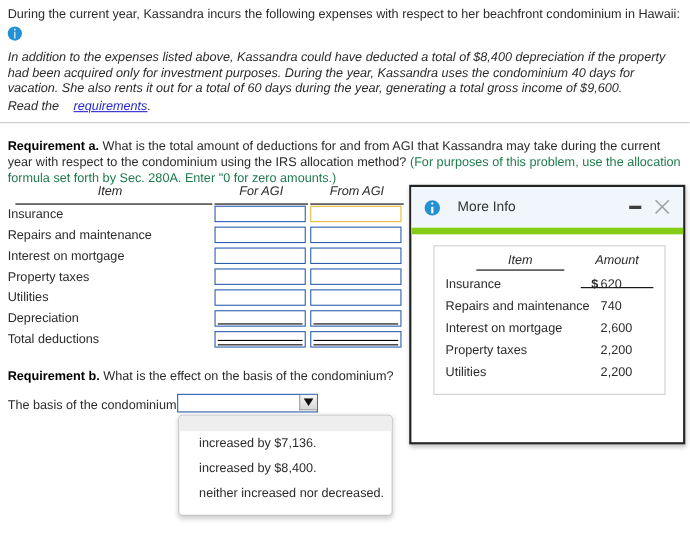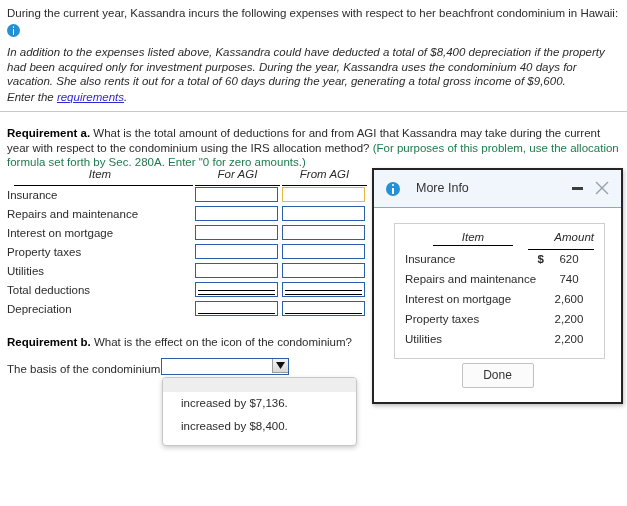--- a/index.html
+++ b/index.html
@@ -333,7 +333,7 @@
 
   <div class="para" id="para-2">In addition to the expenses listed above, Kassandra could have deducted a total of $8,400 depreciation if the property had been acquired only for investment purposes. During the year, Kassandra uses the condominium 40 days for vacation. She also rents it out for a total of 60 days during the year, generating a total gross income of $9,600.</div>
 
-  <div class="para" id="para-3"><span>Enter the </span><a class="req-link" href="#">requirements</a><span>.</span></div>
+  <div class="para" id="para-3"><span>Read the </span><a class="req-link" href="#">requirements</a><span>.</span></div>
 
   <div class="divider"></div>
 

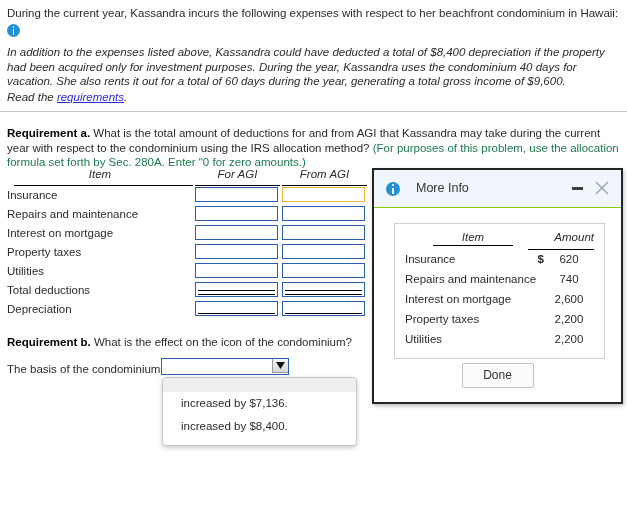--- a/index.html
+++ b/index.html
@@ -75,6 +75,7 @@
   a.req-link {
     color: #2a2ad0;
     text-decoration: underline;
+    margin-left: 10px;
   }
 
   .divider {

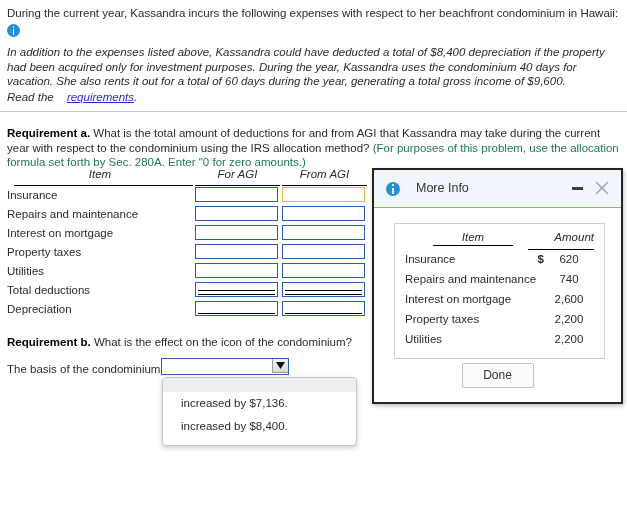--- a/index.html
+++ b/index.html
@@ -235,7 +235,7 @@
     position: relative;
     height: 37px;
     background: #f1f6fc;
-    border-bottom: 1px solid #84cc16;
+    border-bottom: 6px solid #84cc16;
   }
   #mi-header .mi-icon {
     position: absolute;

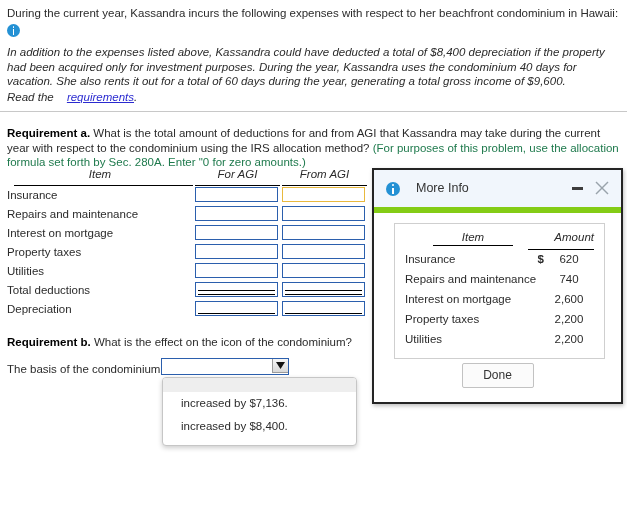--- a/index.html
+++ b/index.html
@@ -283,7 +283,7 @@
     top: 0;
   }
   .mih-item   { left: 28px; width: 80px; text-align: center; border-bottom: 1px solid #000; padding-bottom: 2px; }
-  .mih-amount { right: 0;  width: 66px; text-align: right; border-bottom: 1px solid #000; padding-bottom: 6px; }
+  .mih-amount { right: 0;  width: 66px; text-align: center; border-bottom: 1px solid #000; padding-bottom: 18px; }
 
   .mi-row {
     position: relative;

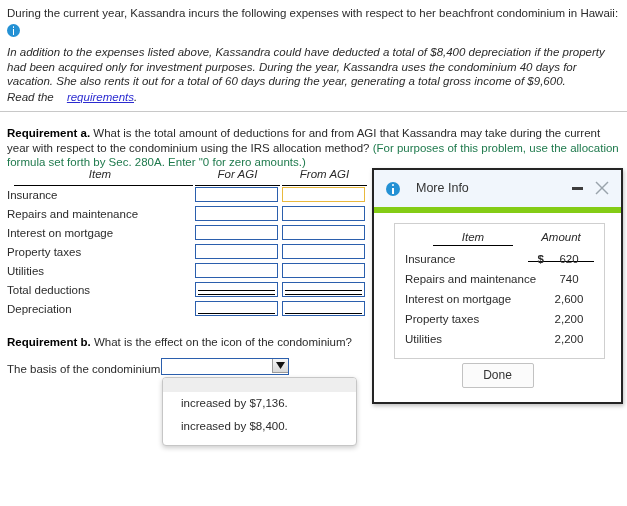--- a/index.html
+++ b/index.html
@@ -302,7 +302,7 @@
     position: absolute;
     right: 2px; top: 3px;
     width: 46px;
-    text-align: center;
+    text-align: left;
   }
 
   #mi-done {

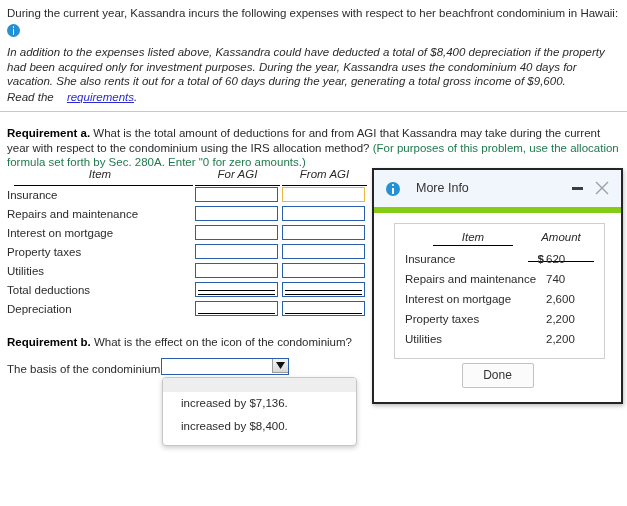--- a/index.html
+++ b/index.html
@@ -376,14 +376,14 @@
           <div class="cellbox from"></div>
         </div>
         <div class="at-row">
+          <div class="at-label">Depreciation</div>
+          <div class="cellbox for rule-single"></div>
+          <div class="cellbox from rule-single"></div>
+        </div>
+        <div class="at-row">
           <div class="at-label">Total deductions</div>
           <div class="cellbox for rule-double"></div>
           <div class="cellbox from rule-double"></div>
-        </div>
-        <div class="at-row">
-          <div class="at-label">Depreciation</div>
-          <div class="cellbox for rule-single"></div>
-          <div class="cellbox from rule-single"></div>
         </div>
       </div>
   </div>

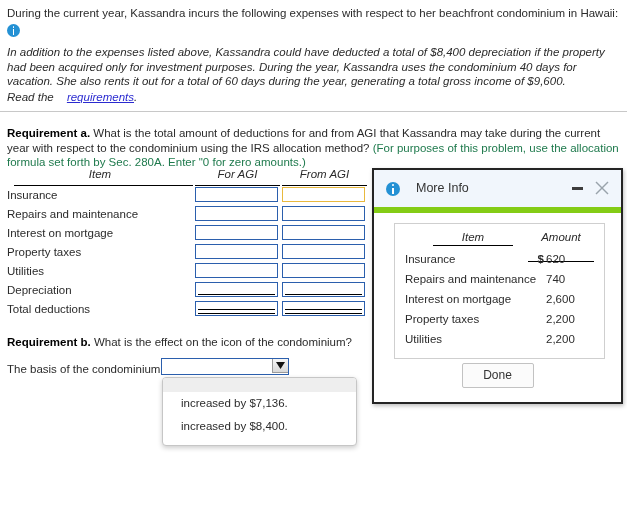--- a/index.html
+++ b/index.html
@@ -388,7 +388,7 @@
       </div>
   </div>
 
-  <div id="req-b"><span class="bold">Requirement b.</span><span> What is the effect on the icon of the condominium?</span></div>
+  <div id="req-b"><span class="bold">Requirement b.</span><span> What is the effect on the basis of the condominium?</span></div>
 
   <div id="basis-label">The basis of the condominium is</div>
 

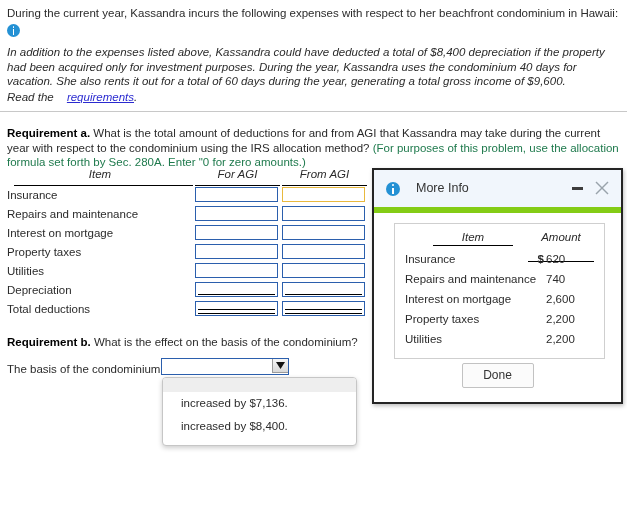--- a/index.html
+++ b/index.html
@@ -452,7 +452,6 @@
         </div>
     </div>
 
-    <div id="mi-done">Done</div>
   </div>
 
 </div>

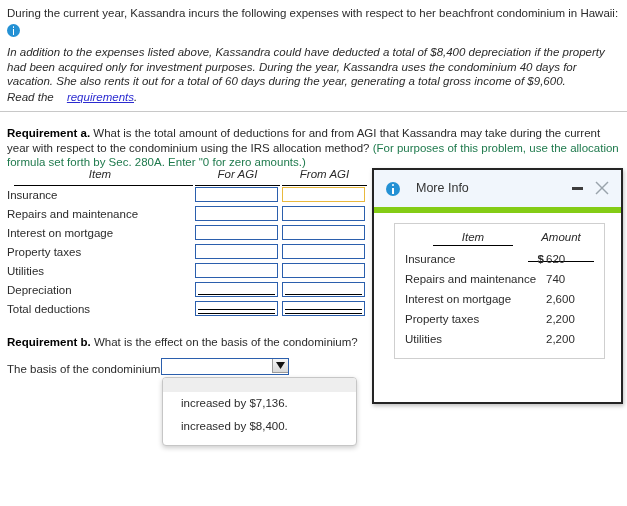--- a/index.html
+++ b/index.html
@@ -406,6 +406,7 @@
     <div id="basis-option-items">
         <div class="opt">increased by $7,136.</div>
         <div class="opt">increased by $8,400.</div>
+        <div class="opt">neither increased nor decreased.</div>
       </div>
   </div>
 

